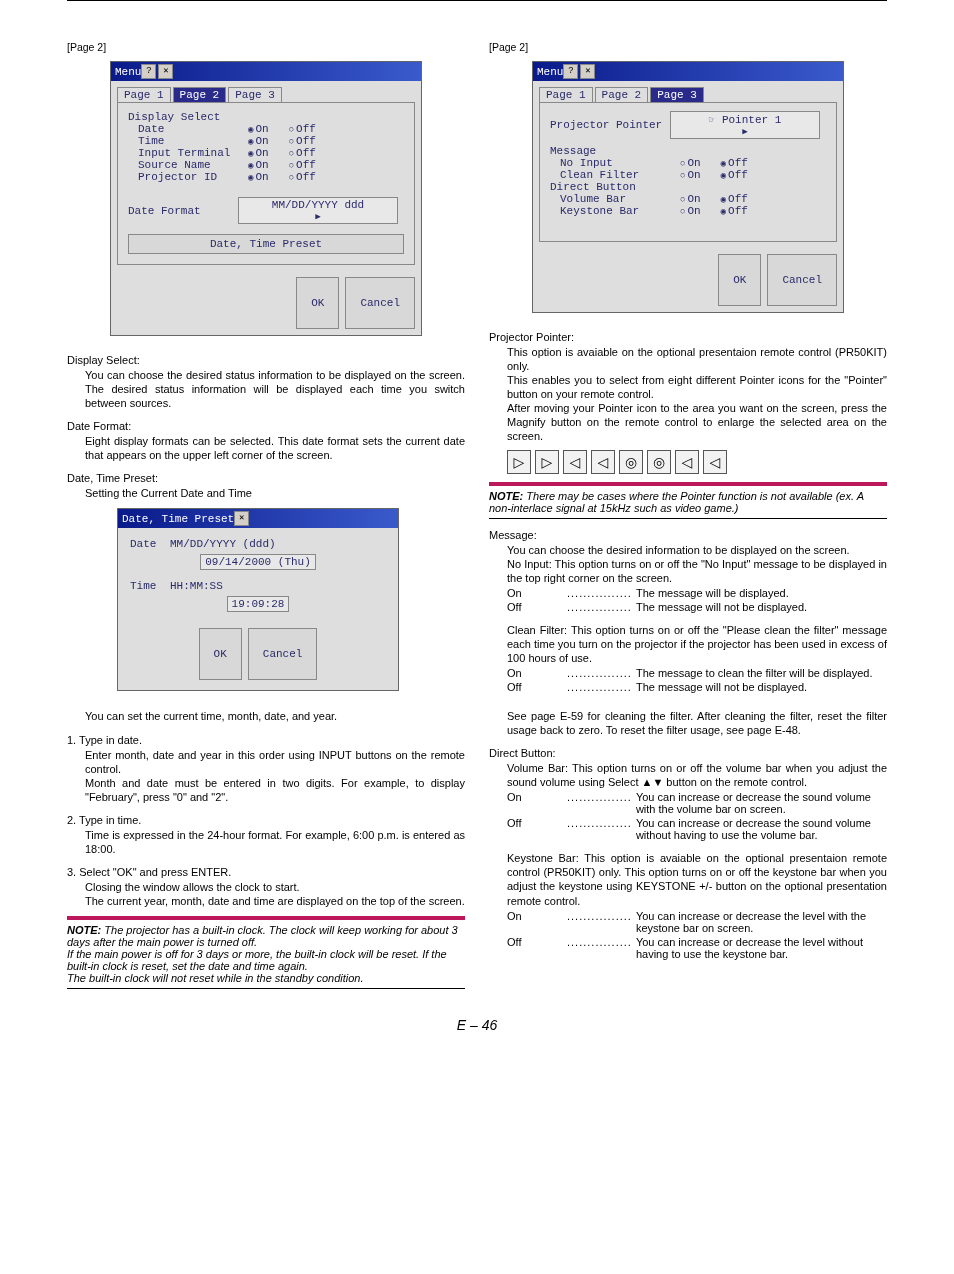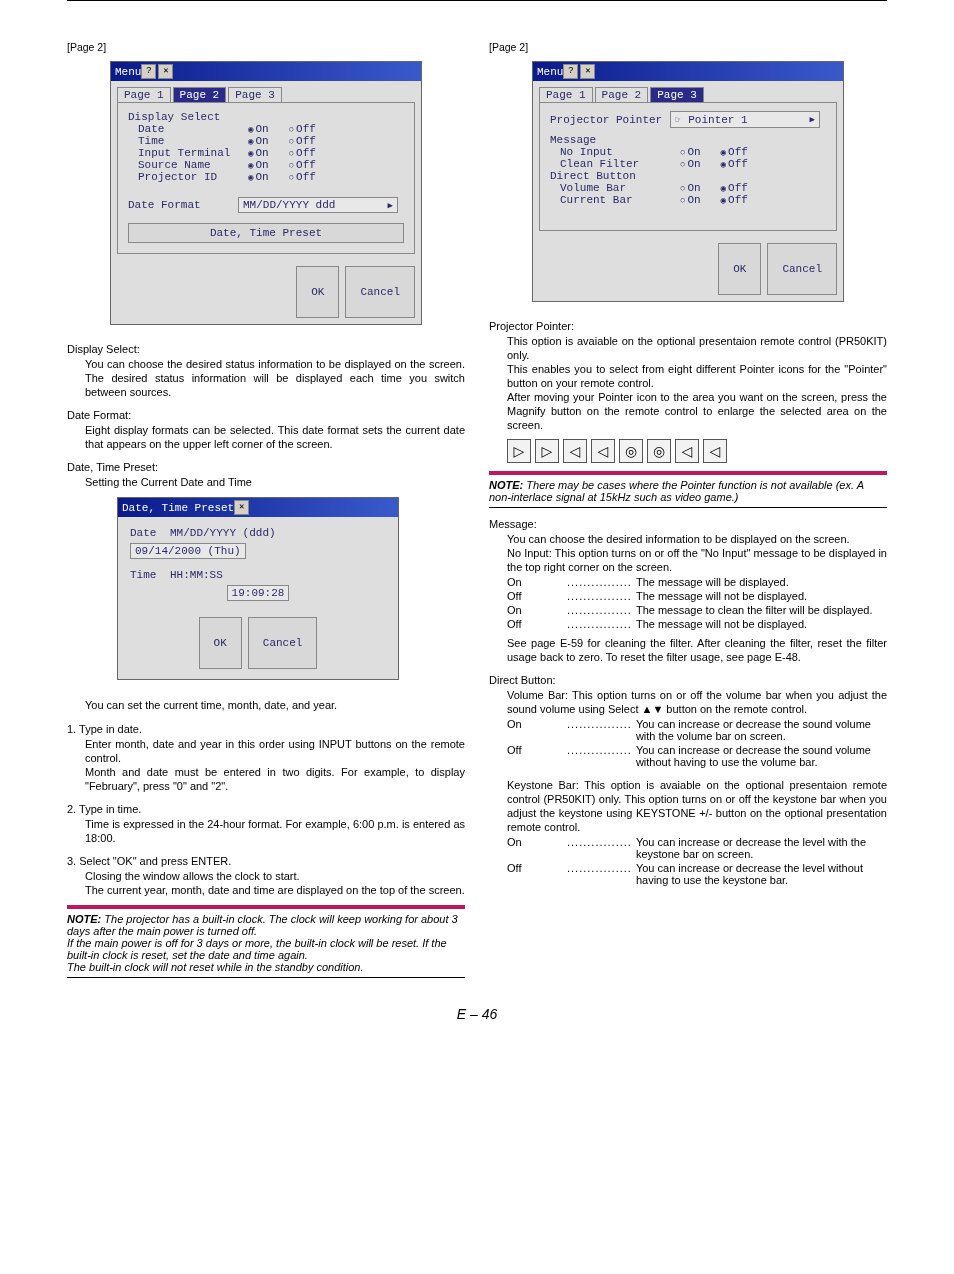--- a/index.html
+++ b/index.html
@@ -71,6 +71,7 @@
     background:#e8e8e8; border:1px solid #888;
     padding:1px 4px; display:inline-flex; align-items:center;
     justify-content:space-between;
+    flex-direction:column;
   }
   .bigbtn {
     background:#d8d8d8; border:1px solid #888;

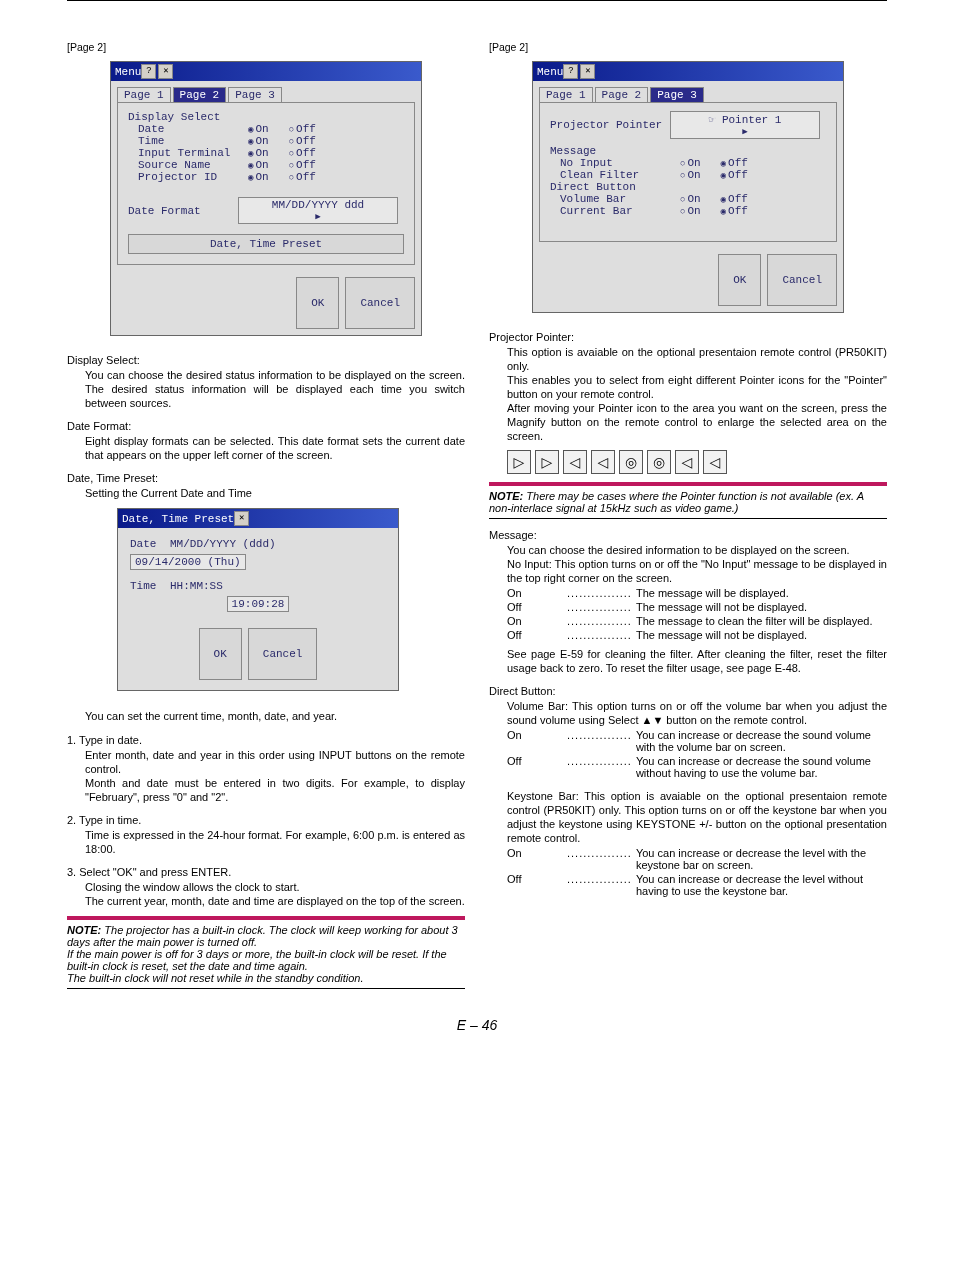--- a/index.html
+++ b/index.html
@@ -293,7 +293,7 @@
               </span>
             </div>
             <div class="row">
-              <span class="sublabel" style="width:120px;padding-left:10px;">Current Bar</span>
+              <span class="sublabel" style="width:120px;padding-left:10px;">Keystone Bar</span>
               <span class="radios">
                 <span class="radio  sublabel">On</span>
                 <span class="radio on sublabel">Off</span>

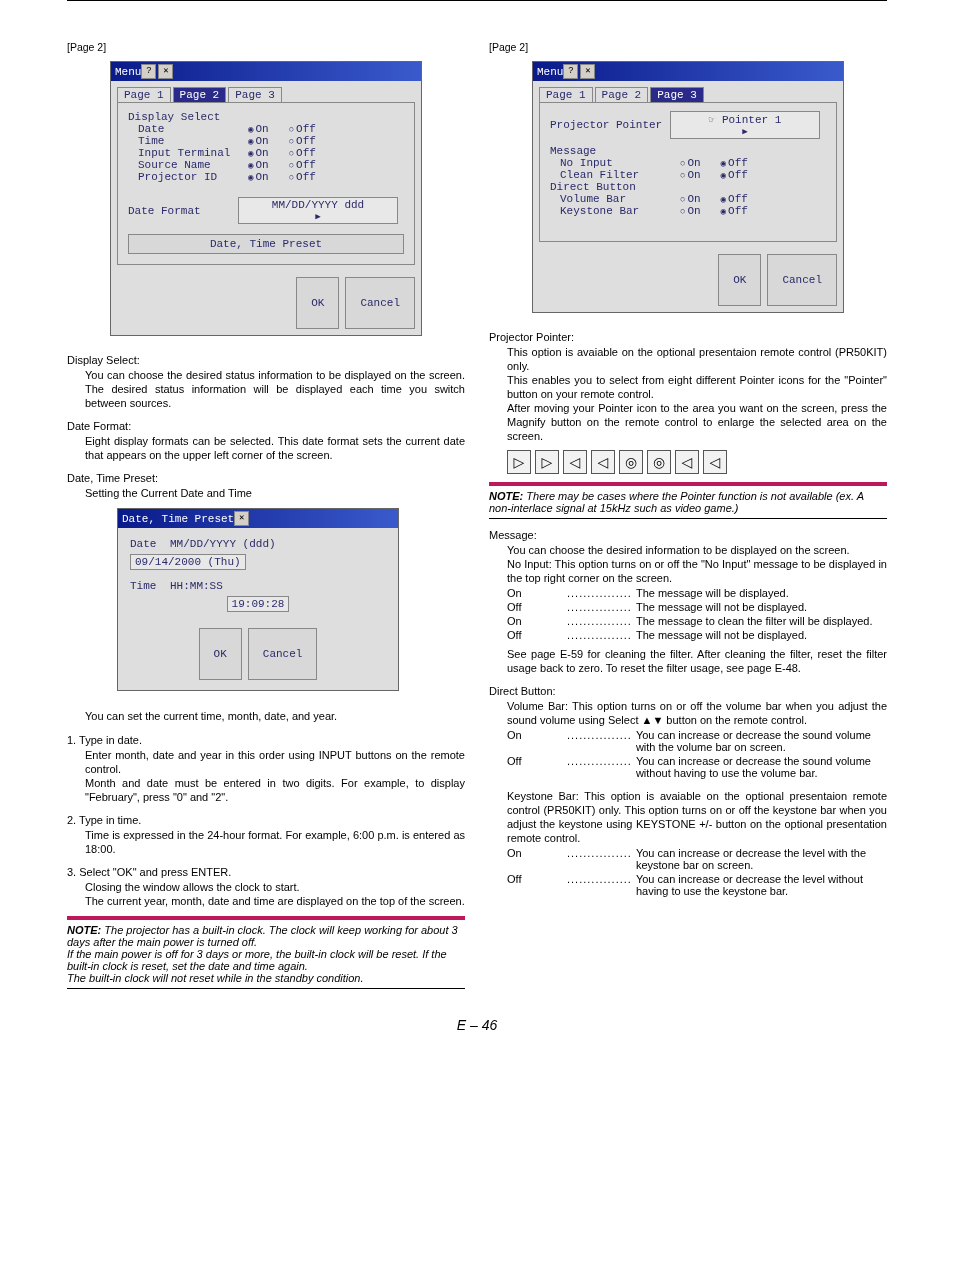--- a/index.html
+++ b/index.html
@@ -204,7 +204,7 @@
           <span style="width:40px;">Date</span>
           <span>MM/DD/YYYY (ddd)</span>
         </div>
-        <div style="text-align:left;margin:4px 0 10px 0;">
+        <div style="text-align:center;margin:4px 0 10px 0;">
           <span class="field">09/14/2000 (Thu)</span>
         </div>
         <div class="row sublabel">

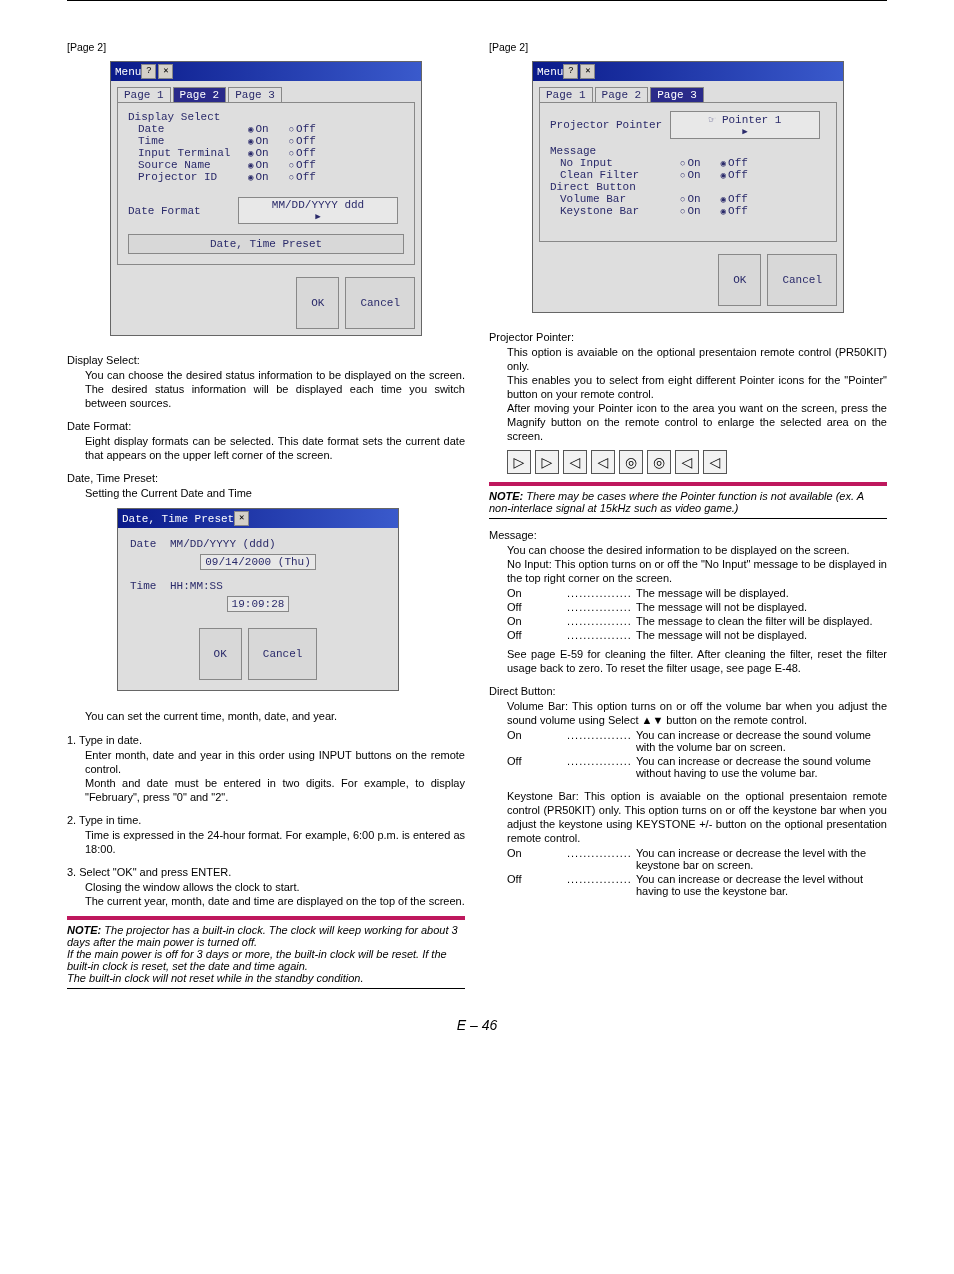--- a/index.html
+++ b/index.html
@@ -344,6 +344,7 @@
         <span class="v">The message will not be displayed.</span>
       </div>
 
+    <div class="body-text indent" style="margin-top:10px;">Clean Filter: This option turns on or off the "Please clean the filter" message each time you turn on the projector if the projector has been used in excess of 100 hours of use.</div>
 
     <div class="def">
         <span class="k">On</span>

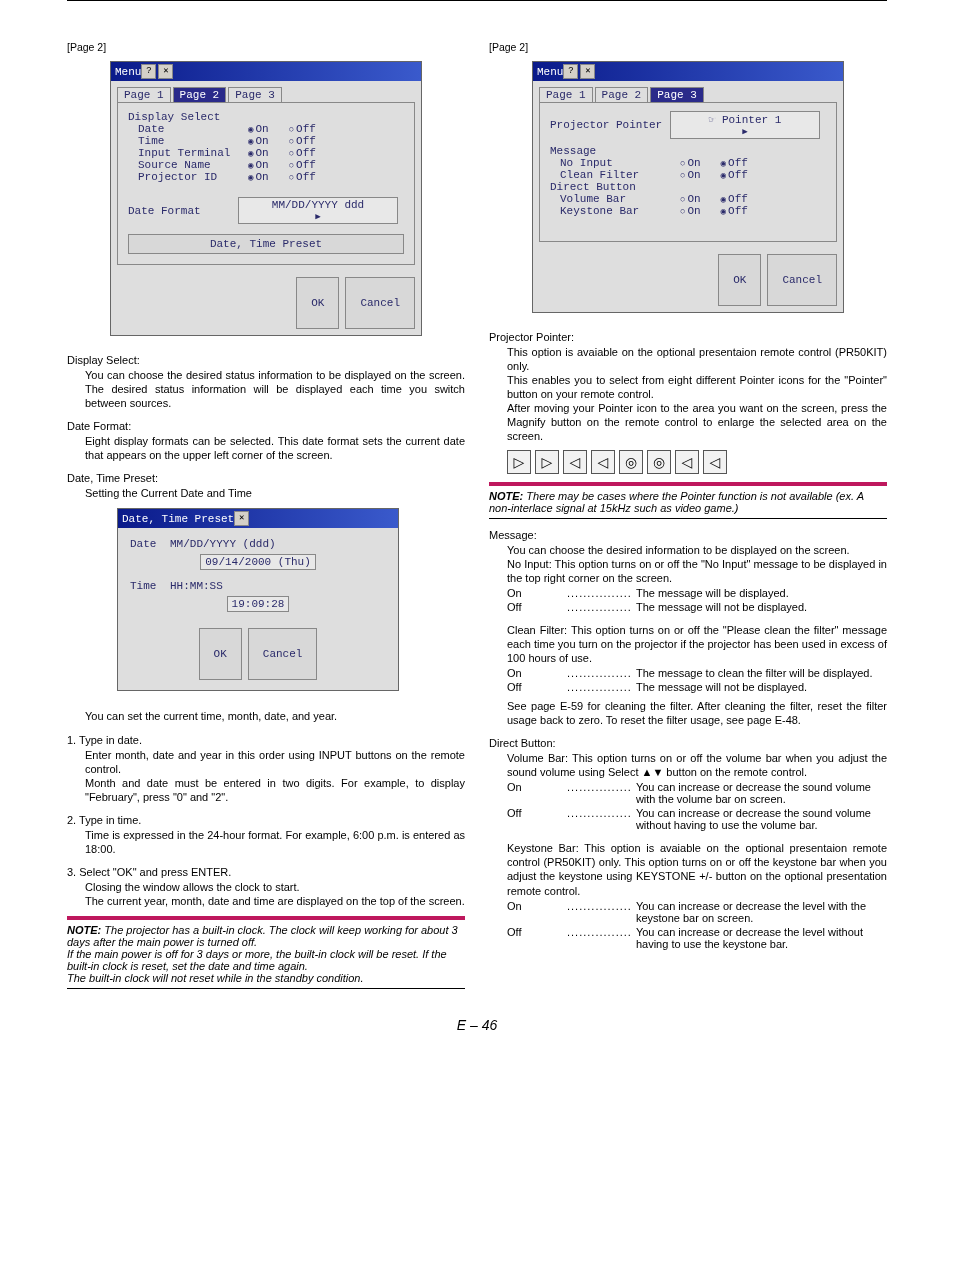--- a/index.html
+++ b/index.html
@@ -357,7 +357,7 @@
         <span class="v">The message will not be displayed.</span>
       </div>
 
-    <div class="body-text indent" style="margin-top:6px;">See page E-59 for cleaning the filter. After cleaning the filter, reset the filter usage back to zero. To reset the filter usage, see page E-48.</div>
+    <div class="body-text indent" style="margin-top:16px;">See page E-59 for cleaning the filter. After cleaning the filter, reset the filter usage back to zero. To reset the filter usage, see page E-48.</div>
 
     <div class="hdr">Direct Button:</div>
     <div class="body-text indent">Volume Bar: This option turns on or off the volume bar when you adjust the sound volume using Select ▲▼ button on the remote control.</div>

